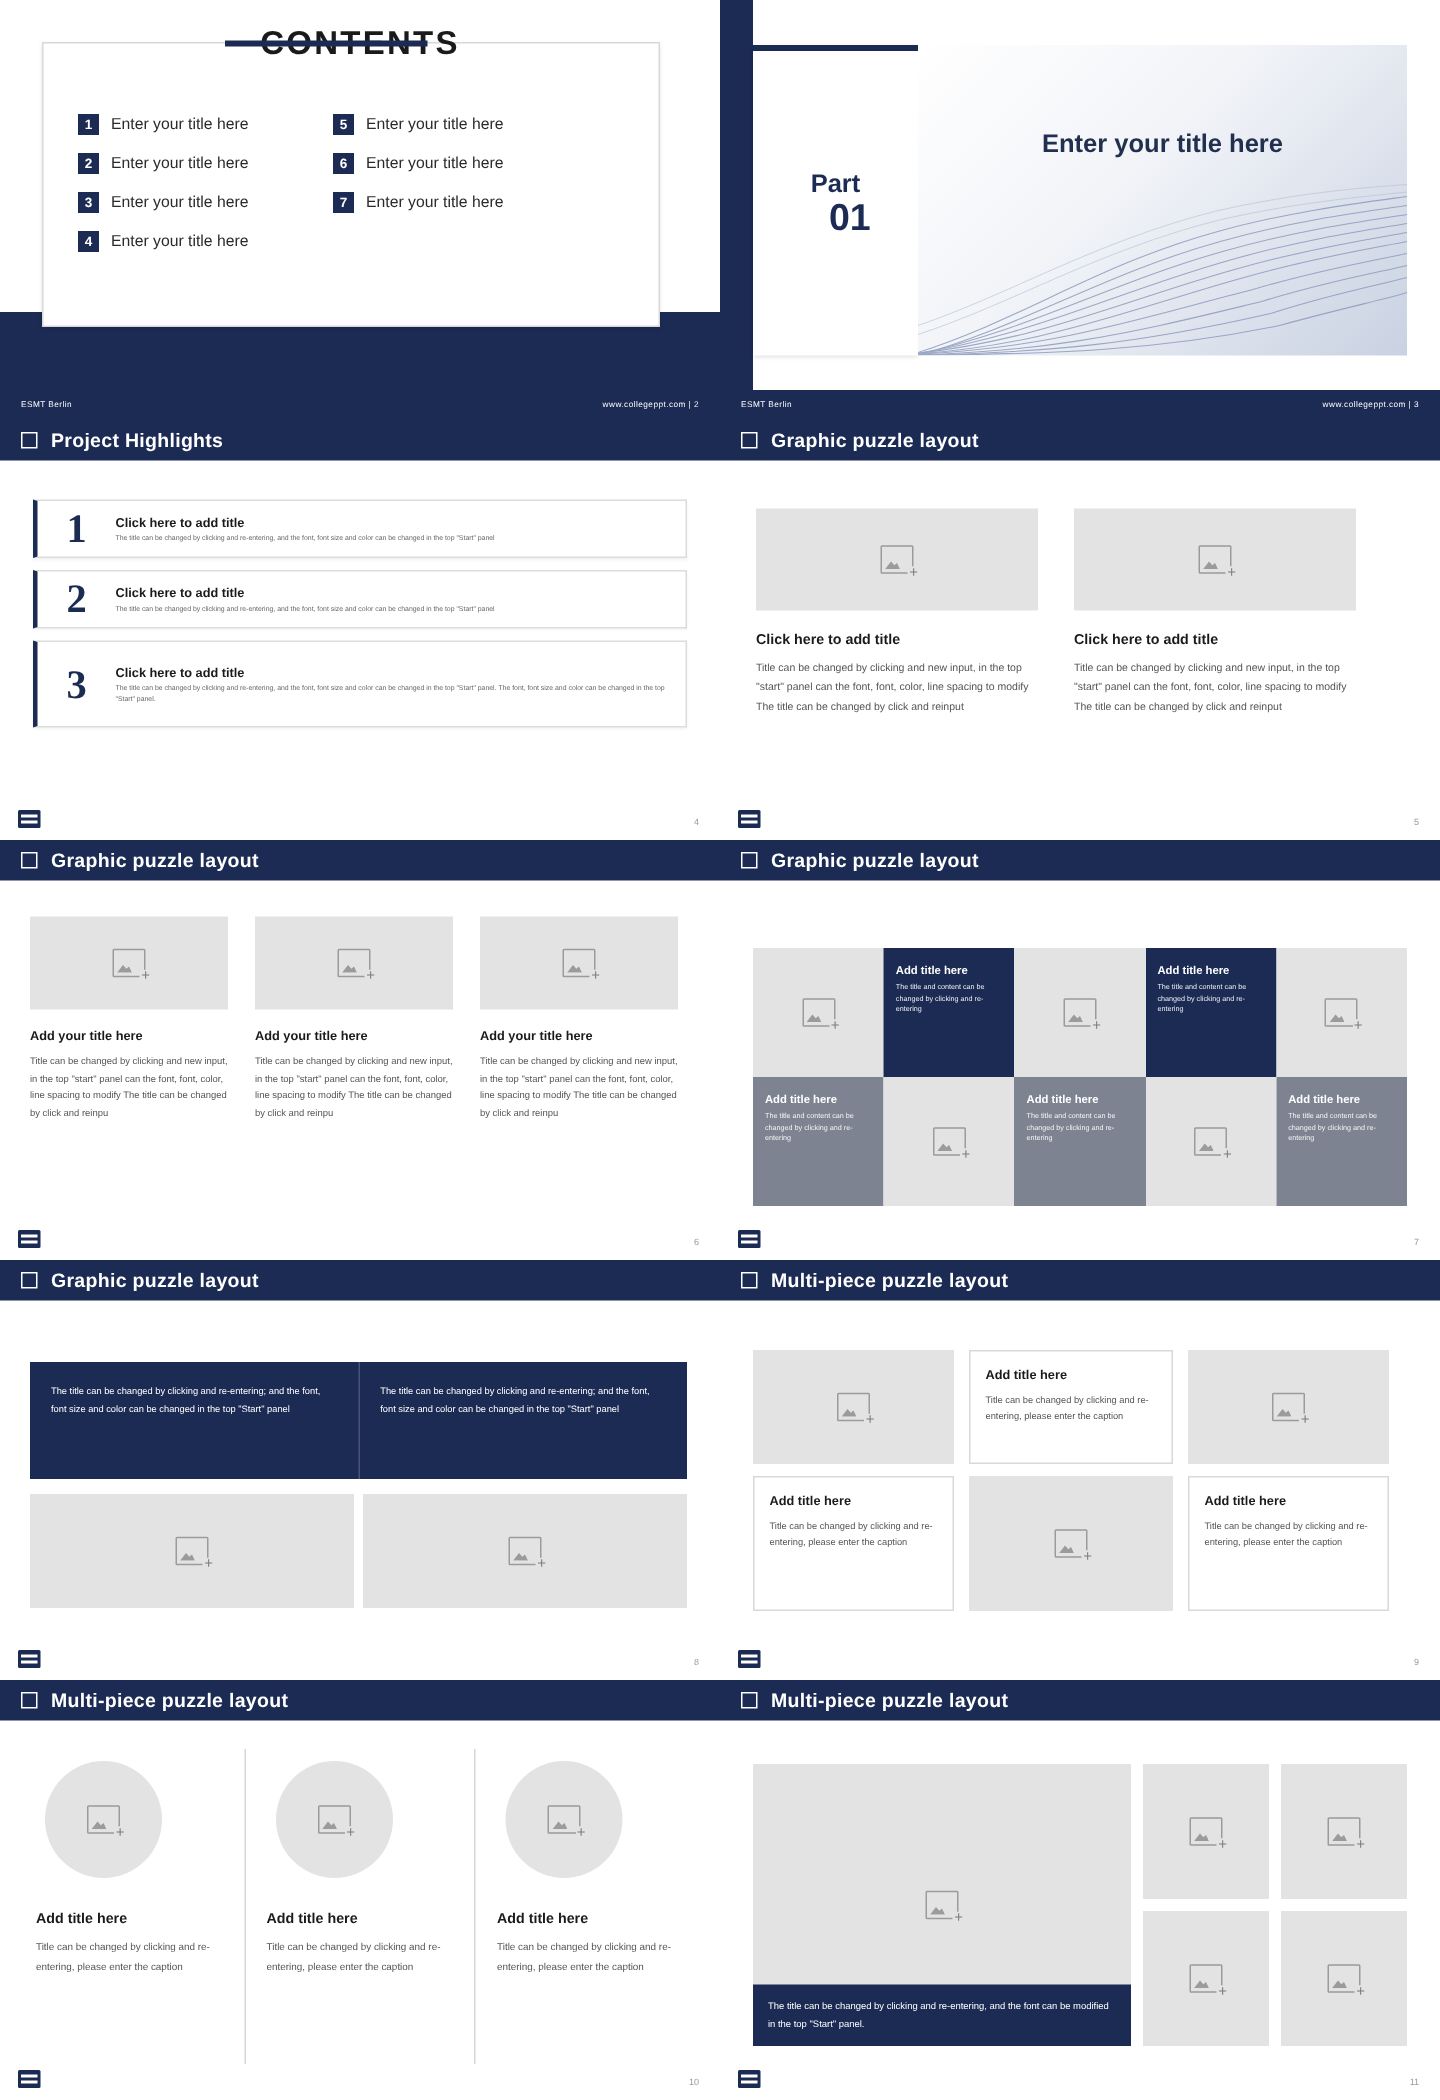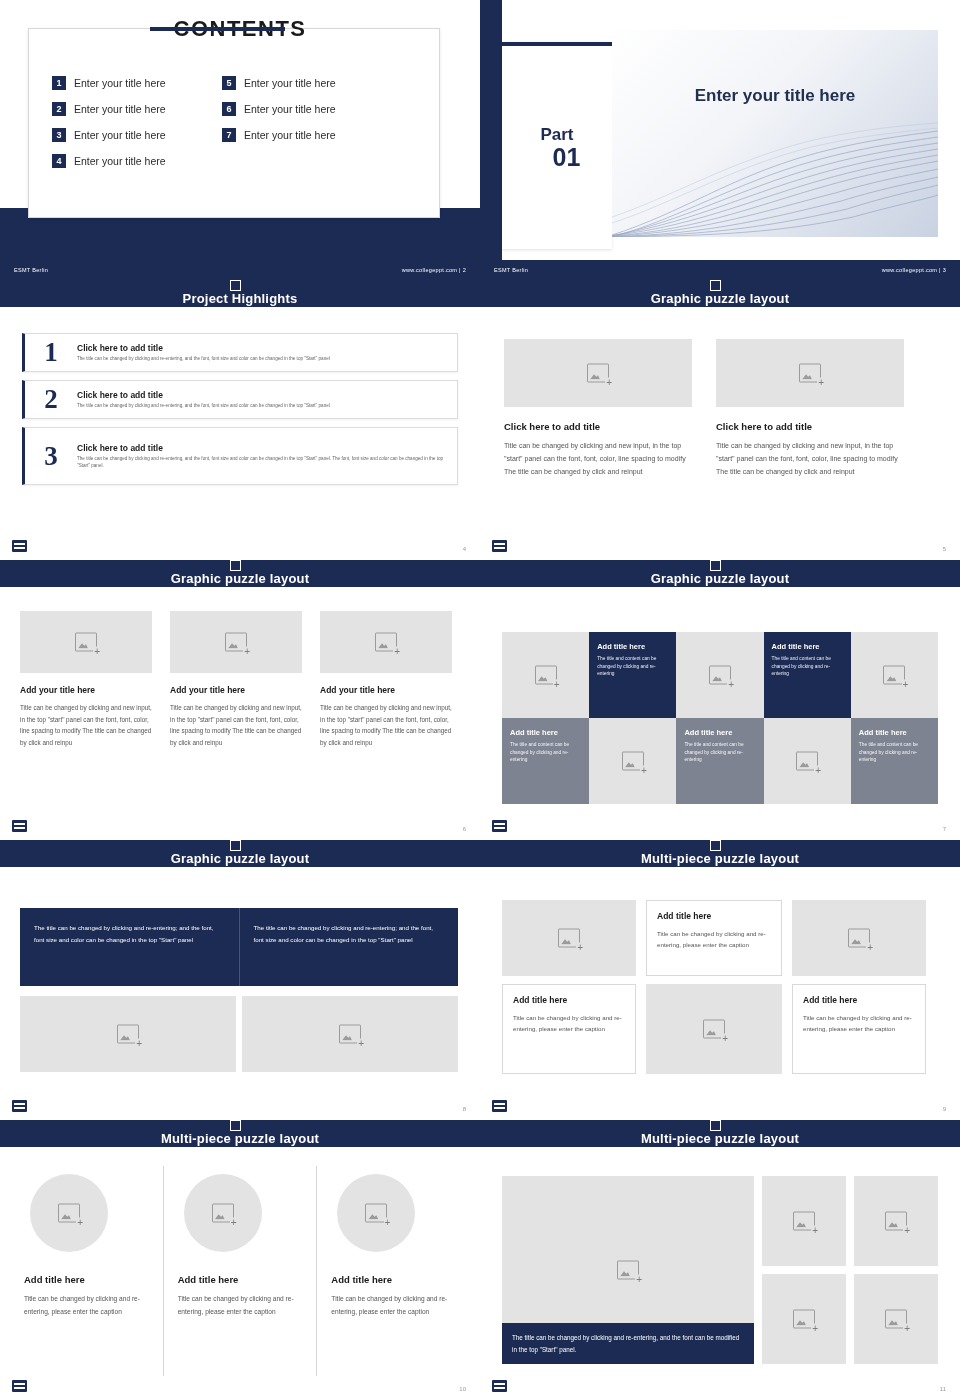--- a/index.html
+++ b/index.html
@@ -167,7 +167,7 @@
   }
   .s3-card {
     position: absolute;
-    left: 22px; top: 42px;
+    left: 22px; top: 30px;
     width: 110px; height: 207px;
     background: #ffffff;
     border-top: 4px solid #1c2b54;

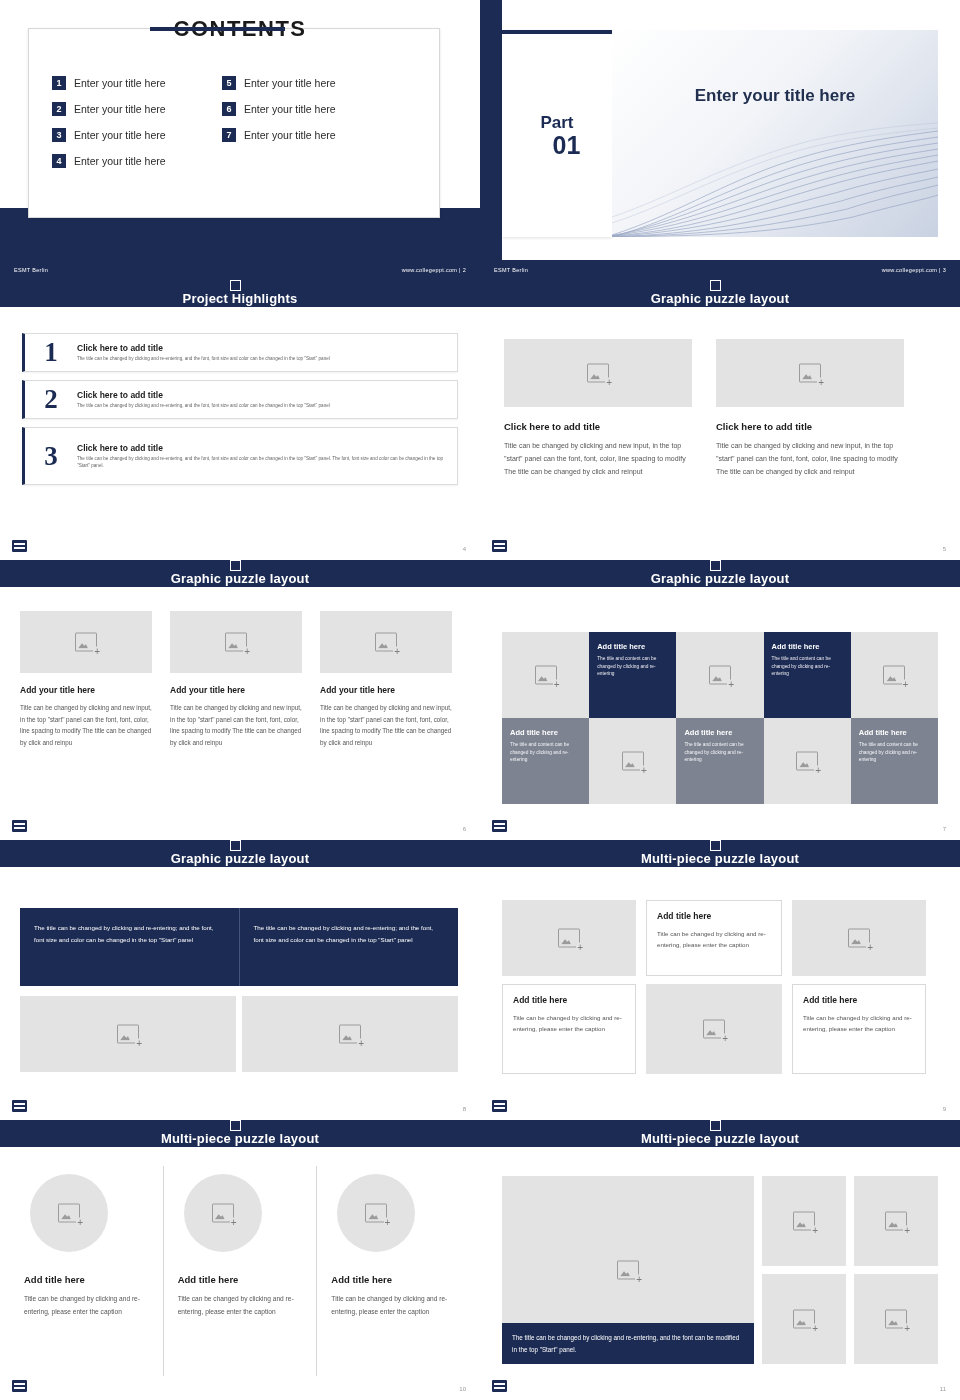--- a/index.html
+++ b/index.html
@@ -34,7 +34,6 @@
     font-size: 13px;
     font-weight: bold;
     letter-spacing: .2px;
-    flex-direction: column;
   }
   .hdr-box {
     width: 11px; height: 11px;

